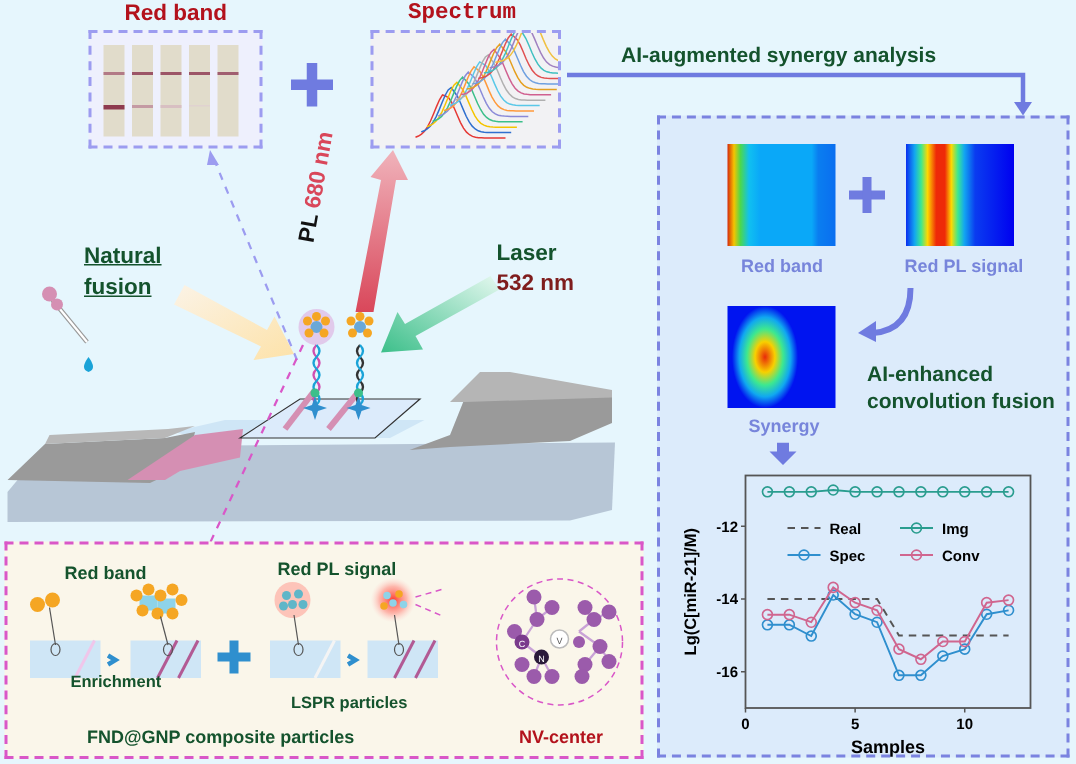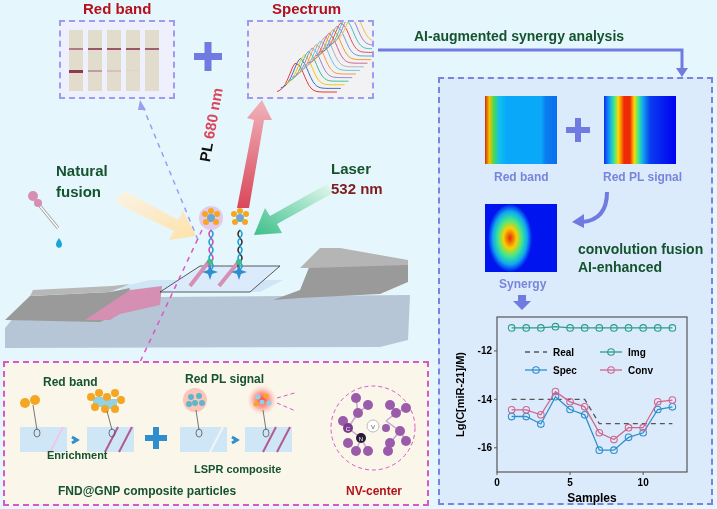--- a/index.html
+++ b/index.html
@@ -46,7 +46,7 @@
     <rect x="10.5" y="0" width="7" height="29" fill="#6f7be0"></rect>
   </svg>
 
-<div class="lbl red-title" style="left:272px;top:0px;">Spectrum</div>
+<div class="lbl red-title" style="left:272px;top:0px;font-family:Liberation Mono, monospace;">Spectrum</div>
 <div class="thumb-box" style="left:247px;top:20px;width:127px;height:79px;background:#f2f2f4;">
   <svg id="spec-svg" width="123" height="75">
       <path d="M28.0,69.5L30.0,68.7L32.0,67.4L34.0,65.5L36.0,62.6L38.0,58.7L40.0,54.0L42.0,49.1L44.0,44.5L46.0,41.3L48.0,42.0L50.0,43.1L52.0,46.1L54.0,50.5L56.0,55.2L58.0,59.7L60.0,63.4L62.0,66.1L64.0,67.8L66.0,68.9L68.0,69.5L70.0,69.8L72.0,69.9L74.0,70.0L76.0,70.0L78.0,70.0L80.0,70.0L82.0,70.0L84.0,70.0L86.0,70.0L88.0,70.0" fill="none" stroke="#e53935" stroke-width="1"></path>

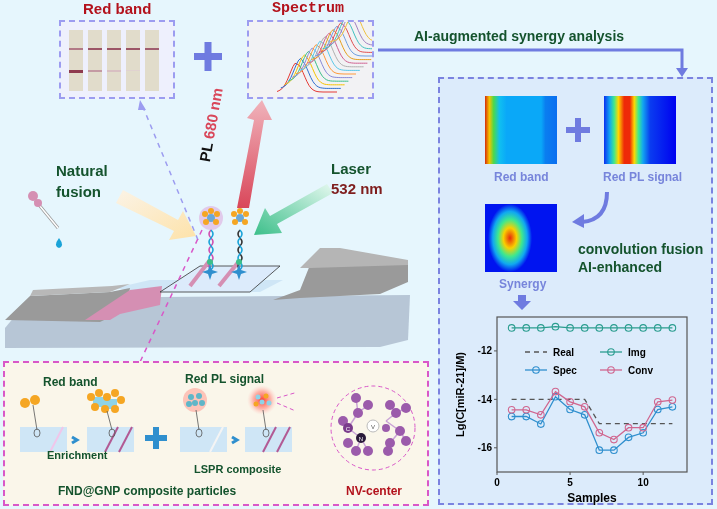--- a/index.html
+++ b/index.html
@@ -151,7 +151,7 @@
   <line x1="202" y1="140" x2="140" y2="272" stroke="#d957c8" stroke-width="1.5" stroke-dasharray="5,5"></line>
 </svg>
 
-<div class="lbl blk" style="left:56px;top:160px;font-size:15px;line-height:21px;">
+<div class="lbl blk" style="left:56px;top:160px;font-size:15px;line-height:21px;text-decoration:underline;">
     <div>Natural</div>
     <div>fusion</div>
   </div>

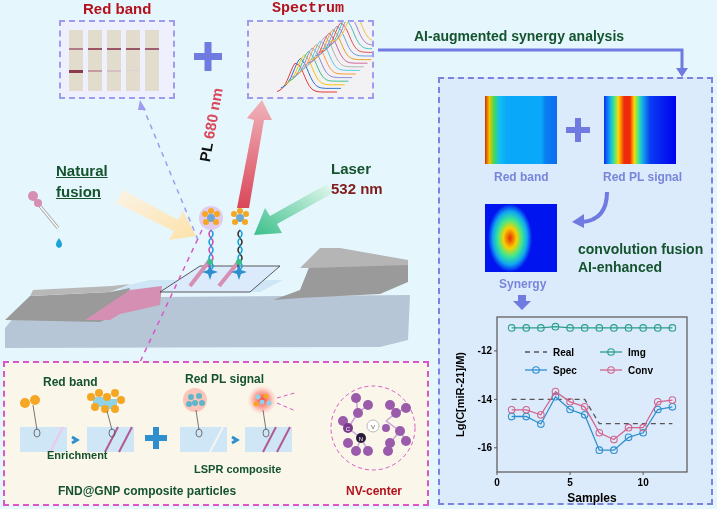--- a/index.html
+++ b/index.html
@@ -283,8 +283,8 @@
 <div class="heat" style="left:485px;top:204px;background:radial-gradient(ellipse 22px 34px at 25px 34px,#e82a0a 0%,#f8d000 30%,#3de890 55%,#10a8f0 78%,#0014f0 100%);"></div>
 <div class="lbl sub-blue" style="left:499px;top:277px;text-align:right;">Synergy</div>
 <div class="lbl blk" style="left:578px;top:240px;font-size:14px;line-height:18px;">
+    <div>AI-enhanced</div>
     <div>convolution fusion</div>
-    <div>AI-enhanced</div>
   </div>
 <svg class="abs" style="left:512px;top:295px;" width="20" height="16">
     <polygon points="6,0 14,0 14,6 19,6 10,15 1,6 6,6" fill="#6f7be0"></polygon>

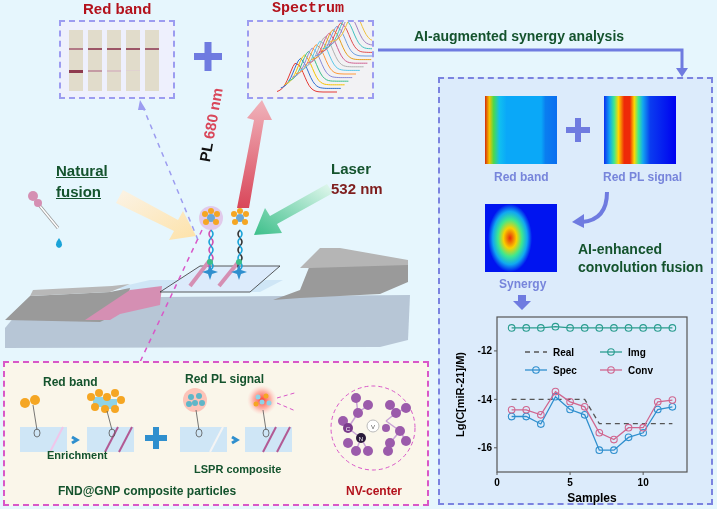--- a/index.html
+++ b/index.html
@@ -222,7 +222,7 @@
   <line x1="262" y1="18" x2="325" y2="45" stroke="#d957c8" stroke-width="1" stroke-dasharray="4,3"></line>
 </svg>
 <div class="lbl blk" style="left:47px;top:449px;font-size:11px;">Enrichment</div>
-<div class="lbl blk" style="left:194px;top:463px;font-size:11px;">LSPR composite</div>
+<div class="lbl blk" style="left:194px;top:463px;font-size:11px;">LSPR particles</div>
 <div class="lbl blk" style="left:58px;top:484px;font-size:12px;">FND@GNP composite particles</div>
 <div class="lbl" style="left:346px;top:484px;font-size:12px;color:#b3121c;">NV-center</div>
 

